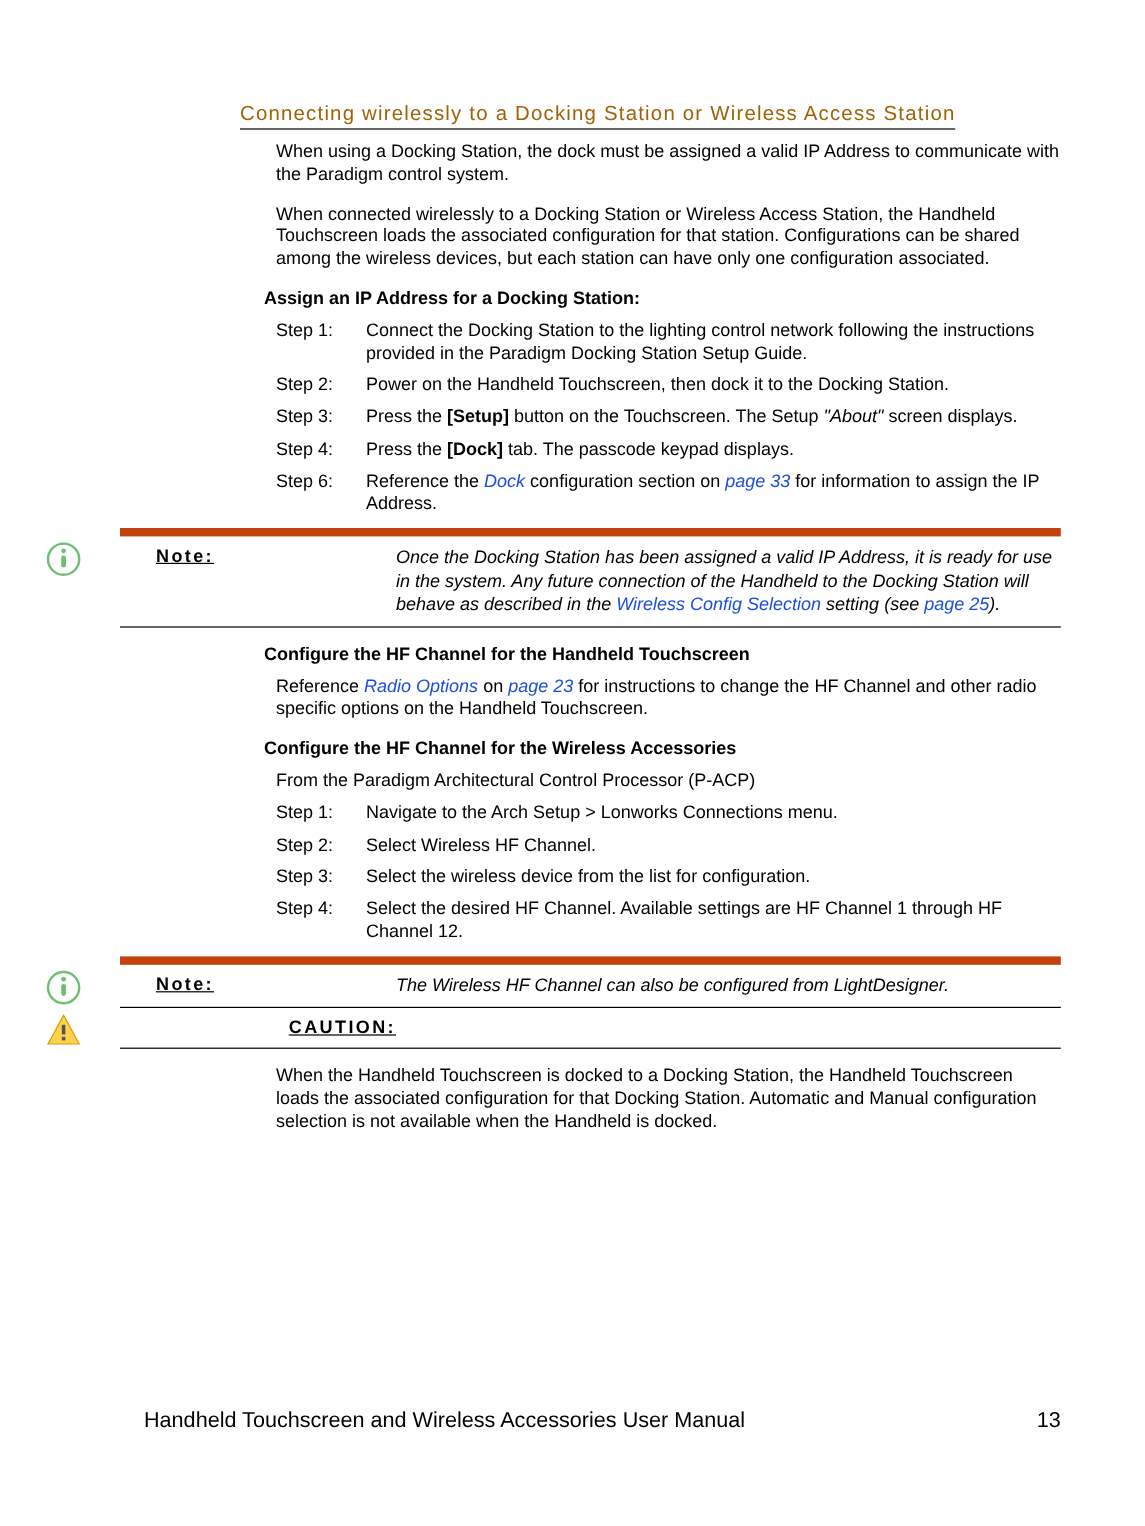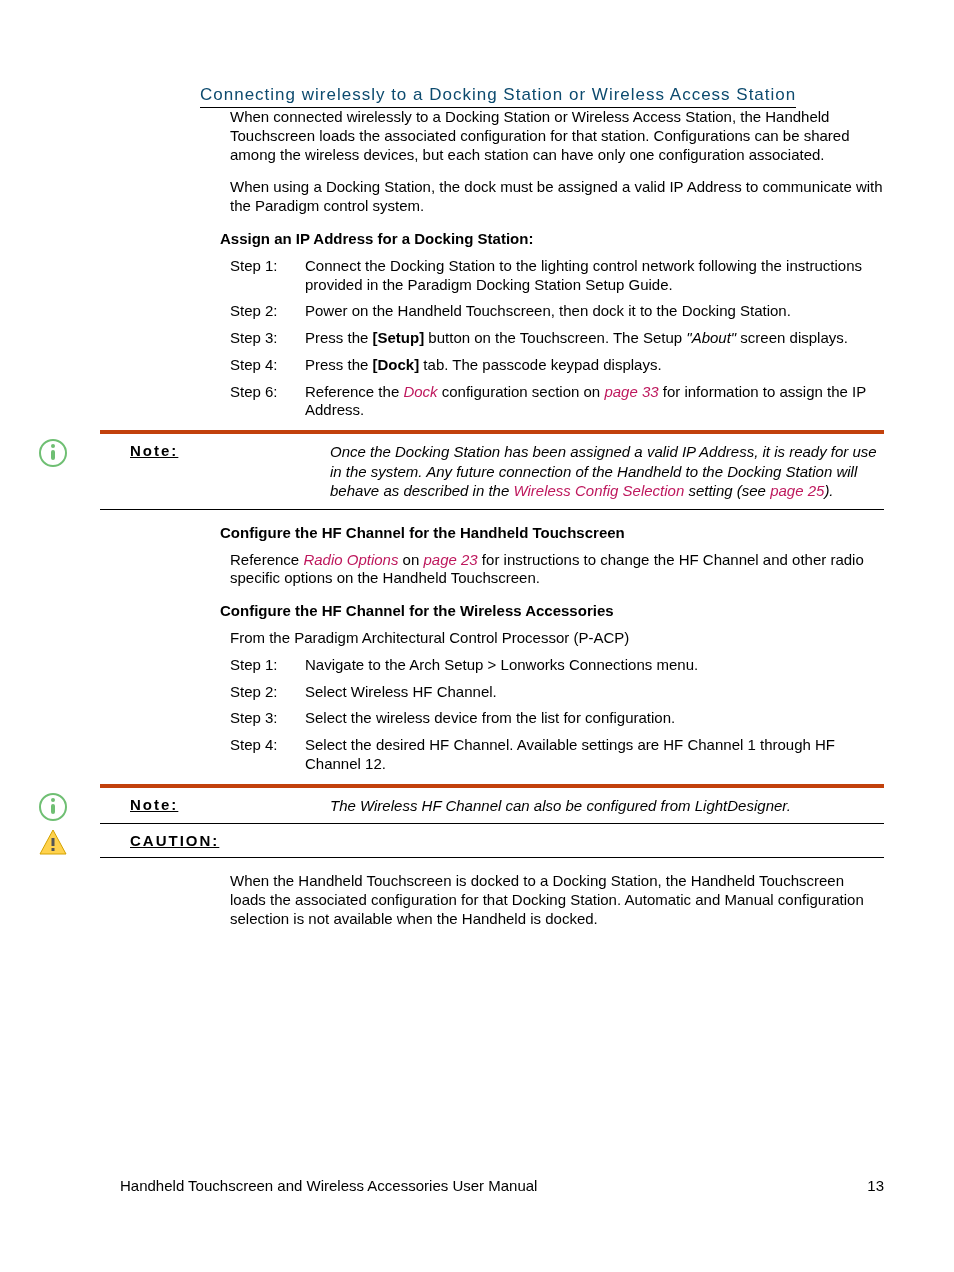--- a/index.html
+++ b/index.html
@@ -23,10 +23,10 @@
   .section-heading {
     font-size: 17px;
     letter-spacing: 1px;
-    color: #0c4a6e;
+    color: #a16207;
     border-bottom: 1px solid #000;
     display: inline-block;
-    margin-bottom: 0;
+    margin-bottom: 10px;
     padding-bottom: 2px;
   }
   .body-text {

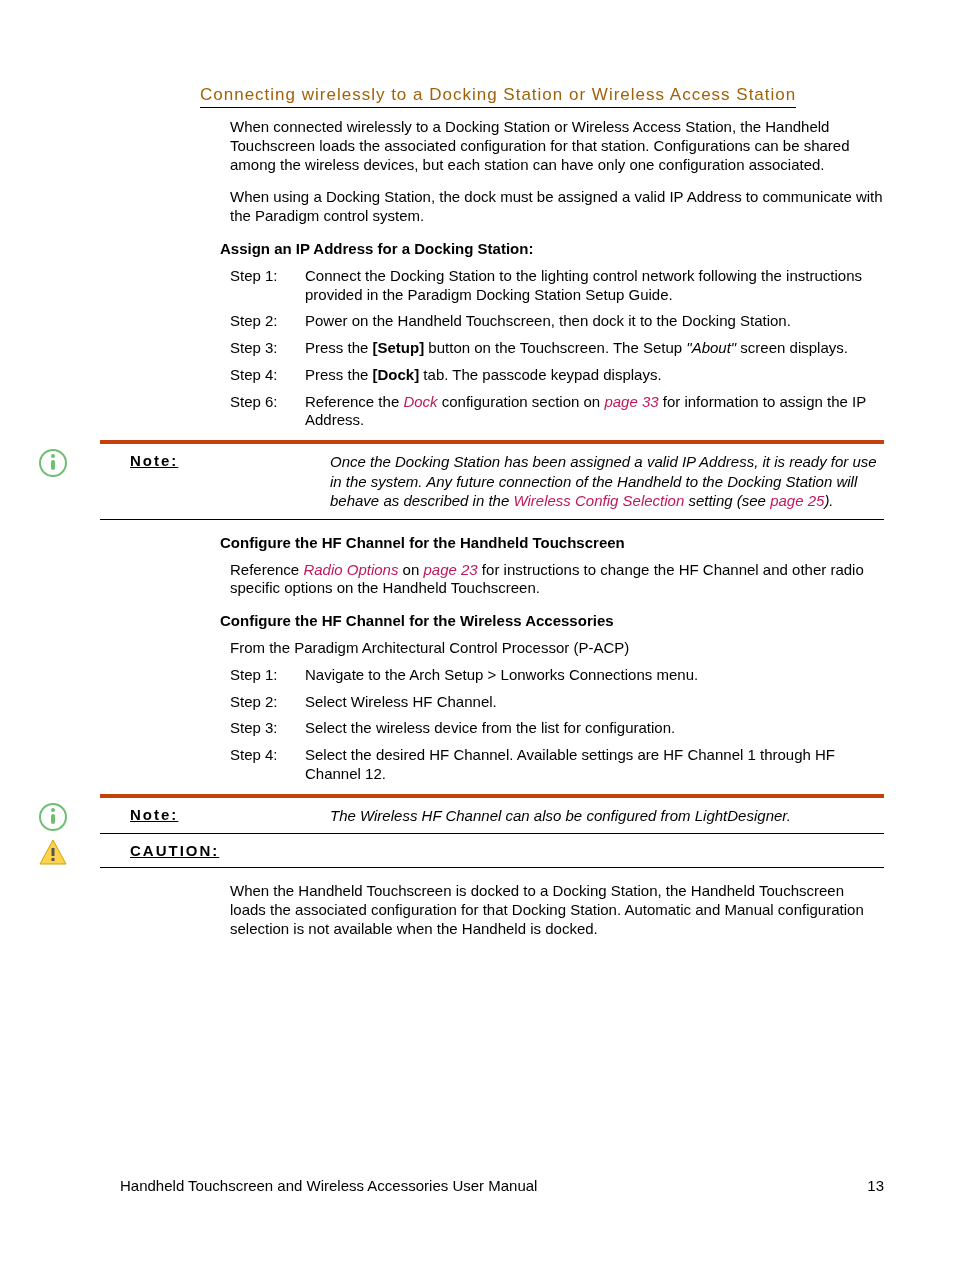--- a/index.html
+++ b/index.html
@@ -119,8 +119,8 @@
 
     <div class="section-heading">Connecting wirelessly to a Docking Station or Wireless Access Station</div>
 
+    <p class="body-text">When using a Docking Station, the dock must be assigned a valid IP Address to communicate with the Paradigm control system.</p>
     <p class="body-text">When connected wirelessly to a Docking Station or Wireless Access Station, the Handheld Touchscreen loads the associated configuration for that station. Configurations can be shared among the wireless devices, but each station can have only one configuration associated.</p>
-    <p class="body-text">When using a Docking Station, the dock must be assigned a valid IP Address to communicate with the Paradigm control system.</p>
 
     <p class="subhead">Assign an IP Address for a Docking Station:</p>
 

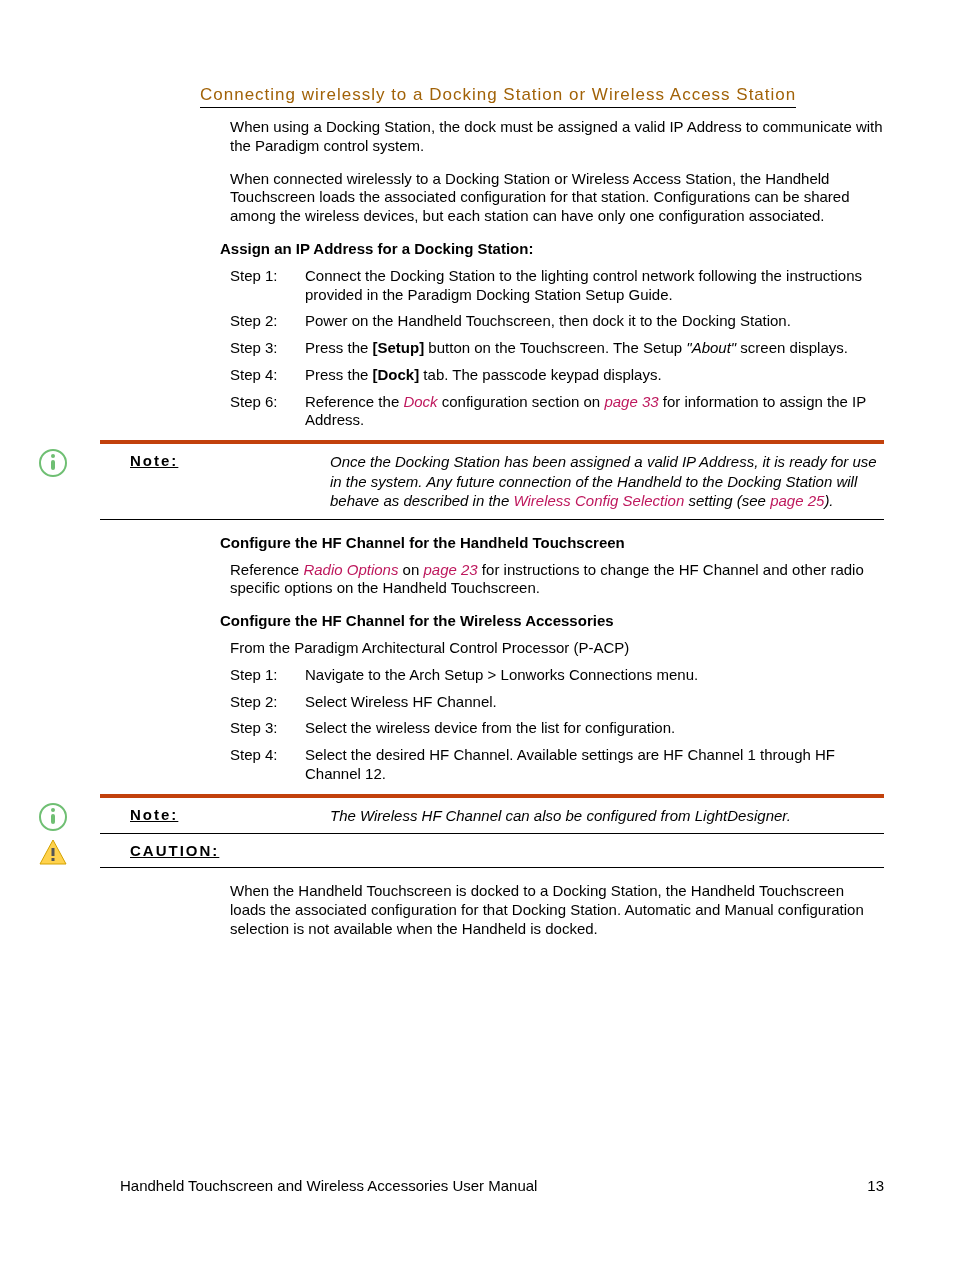--- a/index.html
+++ b/index.html
@@ -53,7 +53,7 @@
     flex: 1;
   }
   .link {
-    color: #be185d;
+    color: #1d4ed8;
     font-style: italic;
   }
   .note-block {

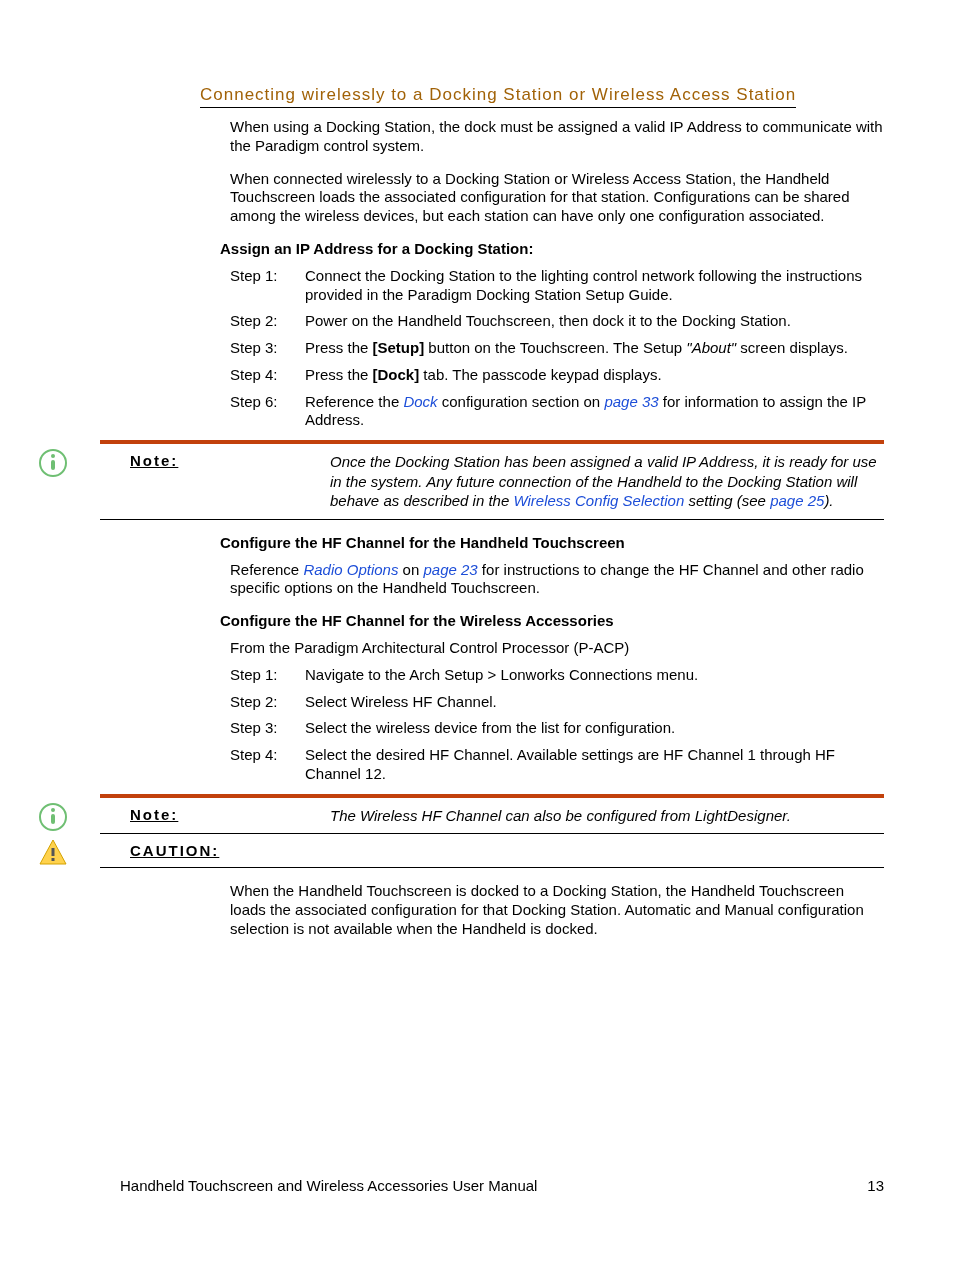--- a/index.html
+++ b/index.html
@@ -57,7 +57,7 @@
     font-style: italic;
   }
   .note-block {
-    border-top: 4px solid #c2410c;
+    border-top: 7px solid #c2410c;
     border-bottom: 1px solid #000;
     margin: 8px 0 14px 0;
     padding: 8px 0;

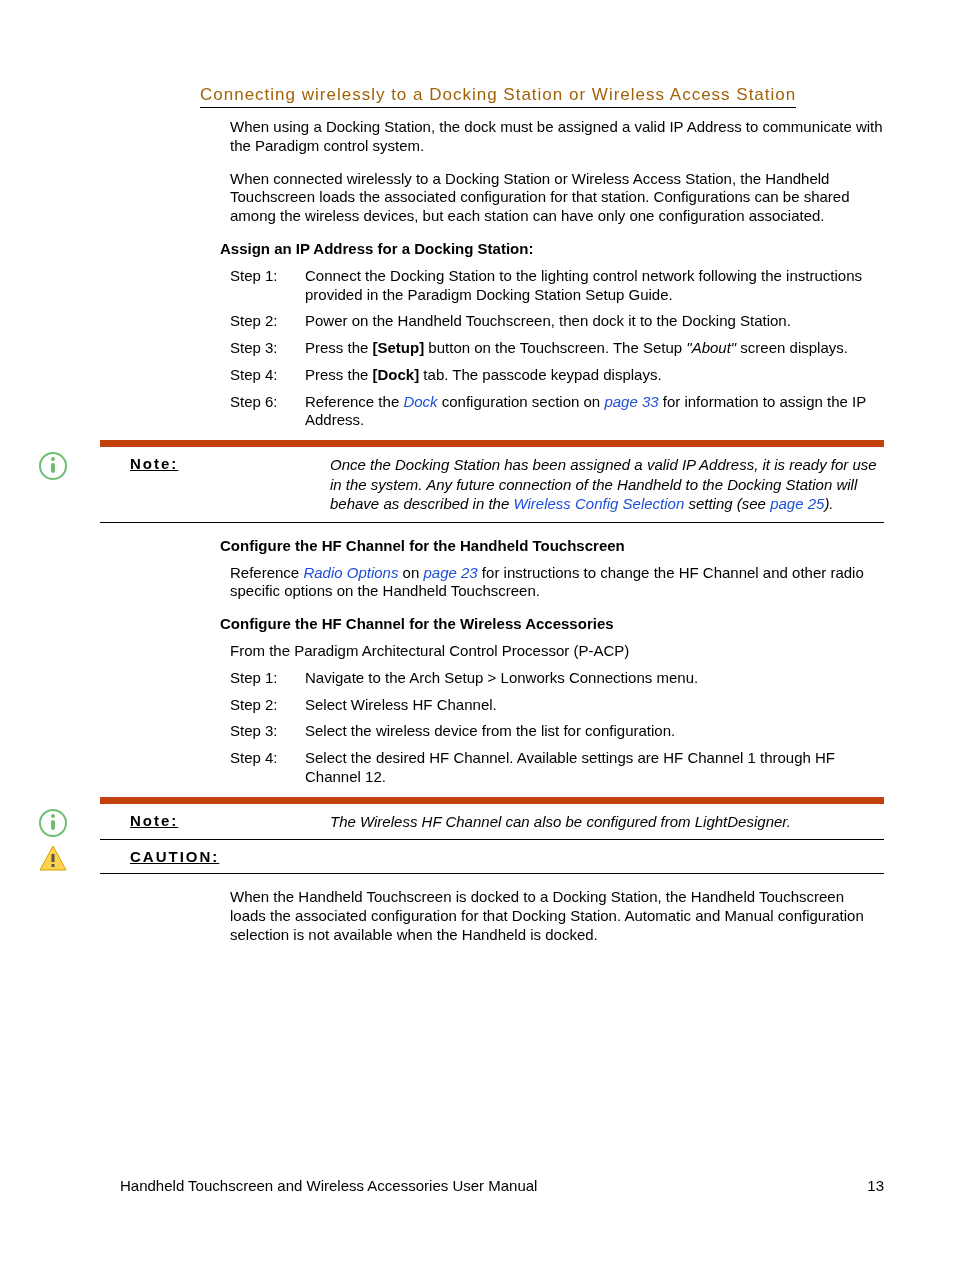--- a/index.html
+++ b/index.html
@@ -220,7 +220,7 @@
           </svg>
       </div>
       <div class="note-row">
-        <div class="caution-label" style="width:230px;">CAUTION:</div>
+        <div class="caution-label" style="width:230px;text-align:right;">CAUTION:</div>
       </div>
     </div>
 

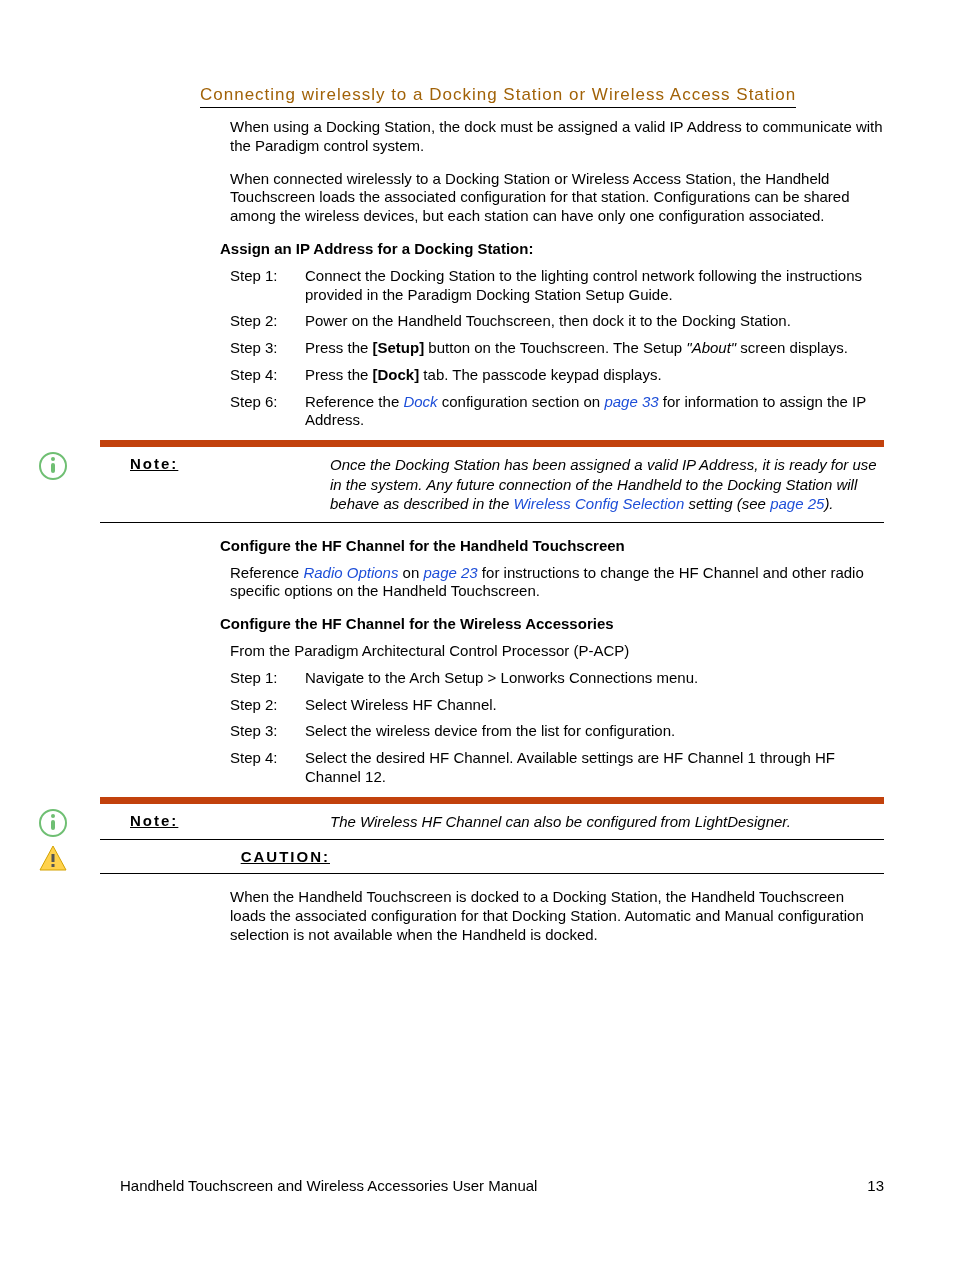--- a/index.html
+++ b/index.html
@@ -106,7 +106,7 @@
     right: 70px;
     display: flex;
     justify-content: space-between;
-    font-size: 15px;
+    font-size: 18px;
     padding-left: 50px;
   }
   svg { display: block; }

